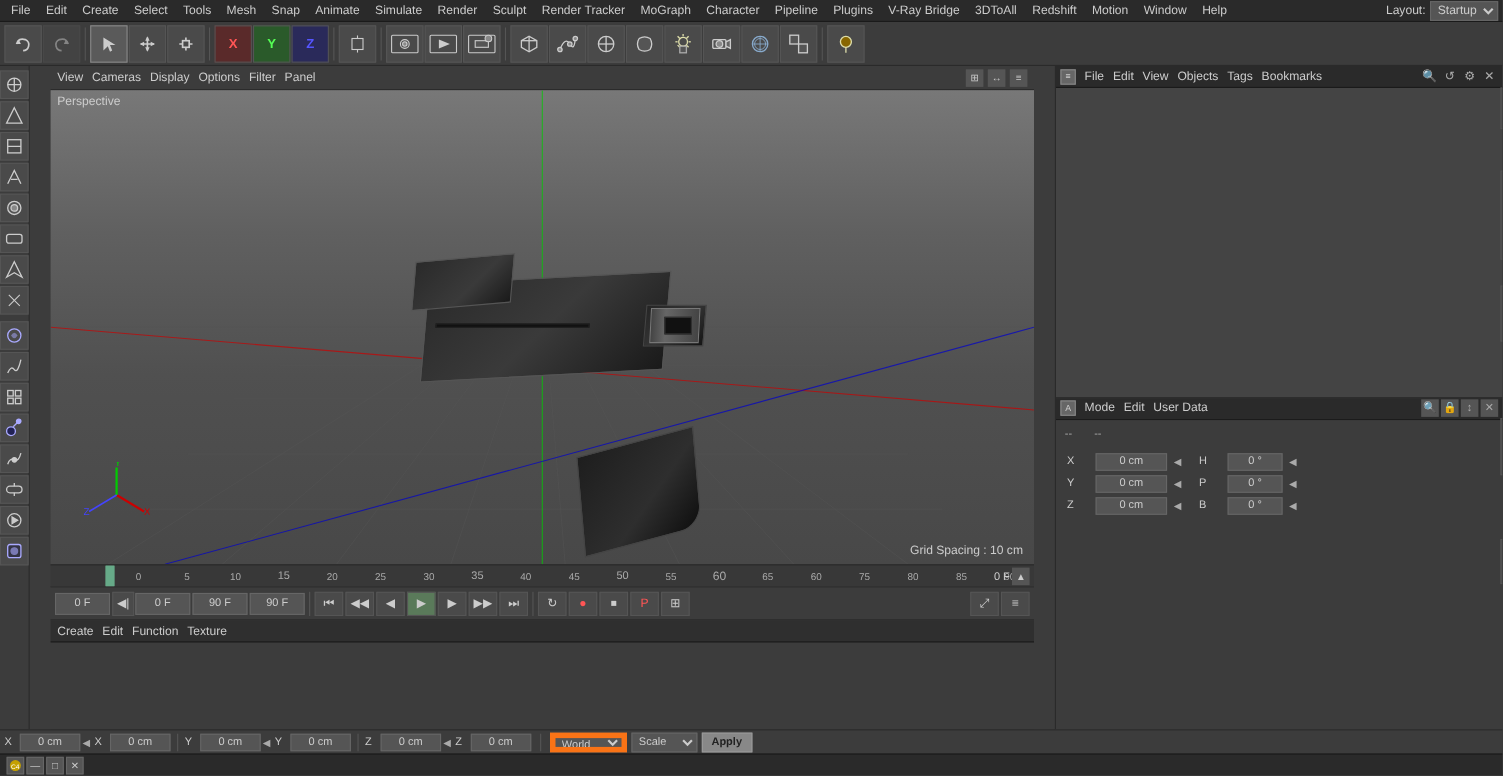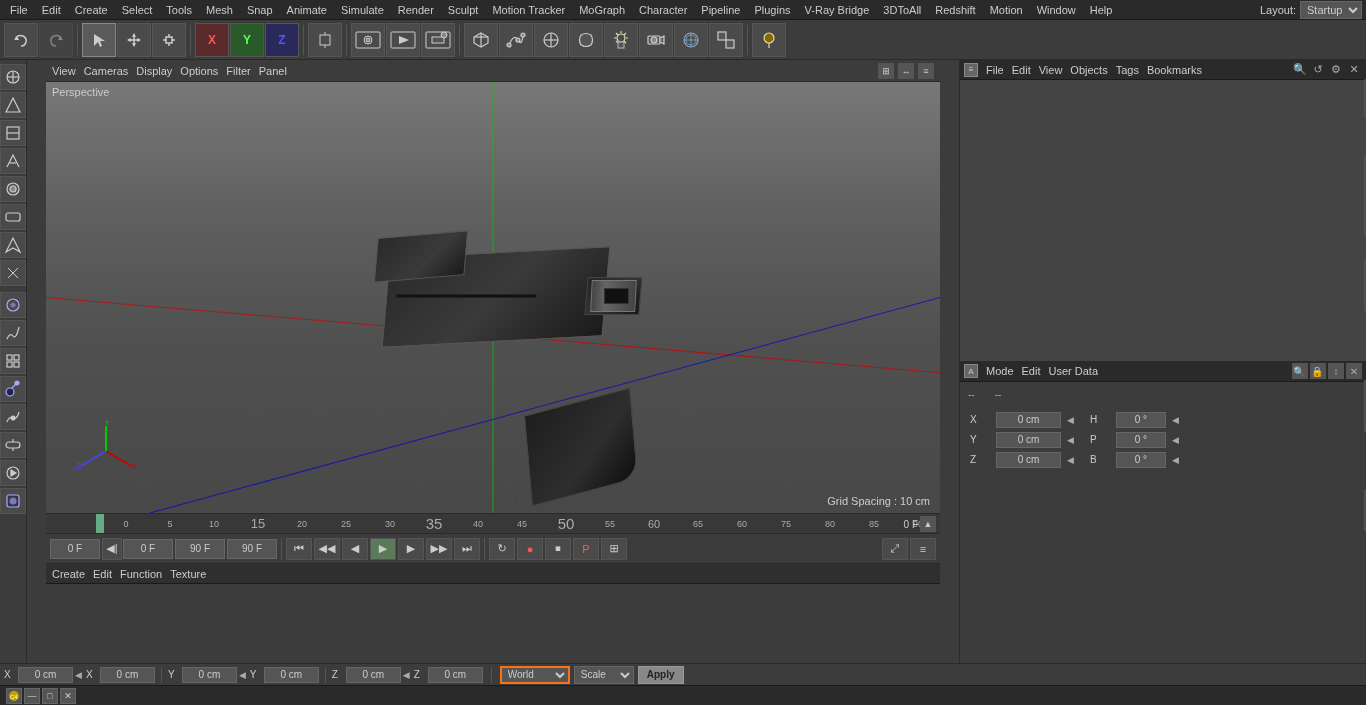--- a/index.html
+++ b/index.html
@@ -114,7 +114,7 @@
     <span class="menu-item">Simulate</span>
     <span class="menu-item">Render</span>
     <span class="menu-item">Sculpt</span>
-    <span class="menu-item">Motion Tracker</span>
+    <span class="menu-item">Render Tracker</span>
     <span class="menu-item">MoGraph</span>
     <span class="menu-item">Character</span>
     <span class="menu-item">Pipeline</span>

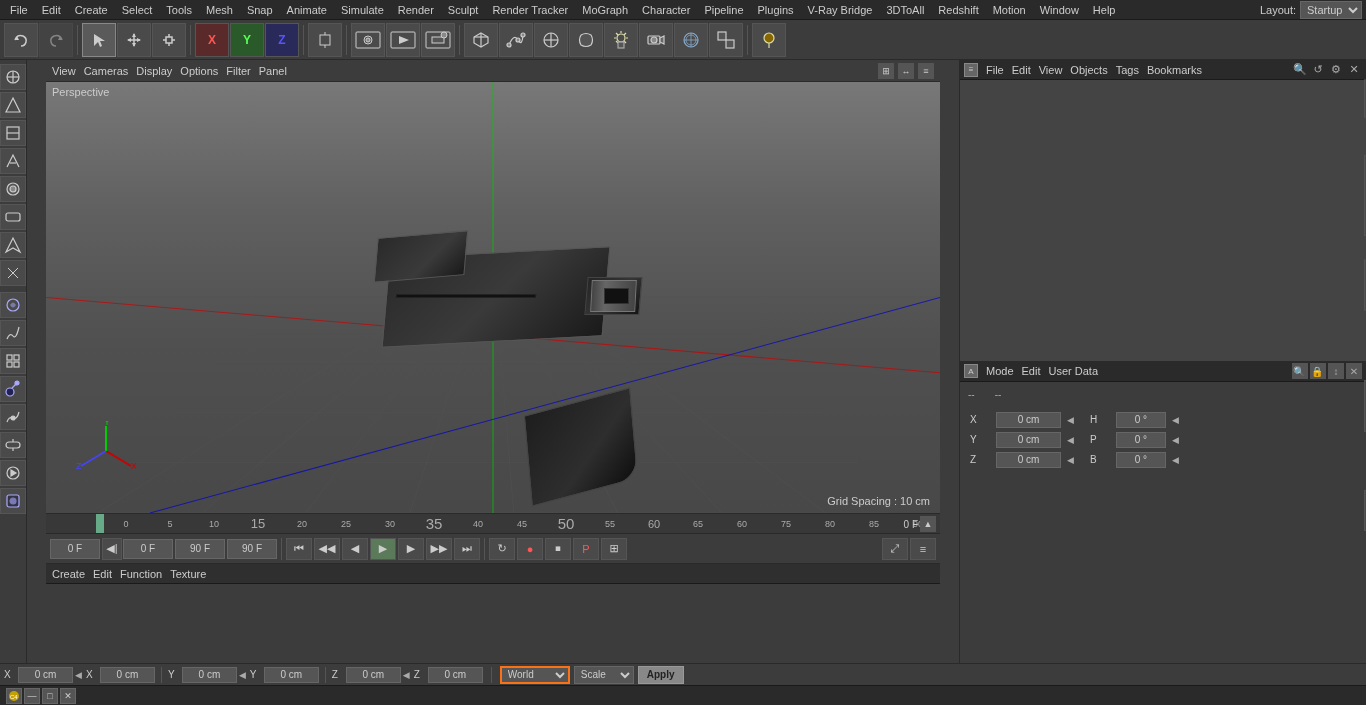--- a/index.html
+++ b/index.html
@@ -482,7 +482,7 @@
                 <span style="font-size:9px;color:#aaa;width:44px;text-align:center;">0</span>
                 <span style="font-size:9px;color:#aaa;width:44px;text-align:center;">5</span>
                 <span style="font-size:9px;color:#aaa;width:44px;text-align:center;">10</span>
-                <span style="font-size:13px;color:#aaa;width:44px;text-align:center;">15</span>
+                <span style="font-size:10px;color:#aaa;width:44px;text-align:center;">15</span>
                 <span style="font-size:9px;color:#aaa;width:44px;text-align:center;">20</span>
                 <span style="font-size:9px;color:#aaa;width:44px;text-align:center;">25</span>
                 <span style="font-size:9px;color:#aaa;width:44px;text-align:center;">30</span>

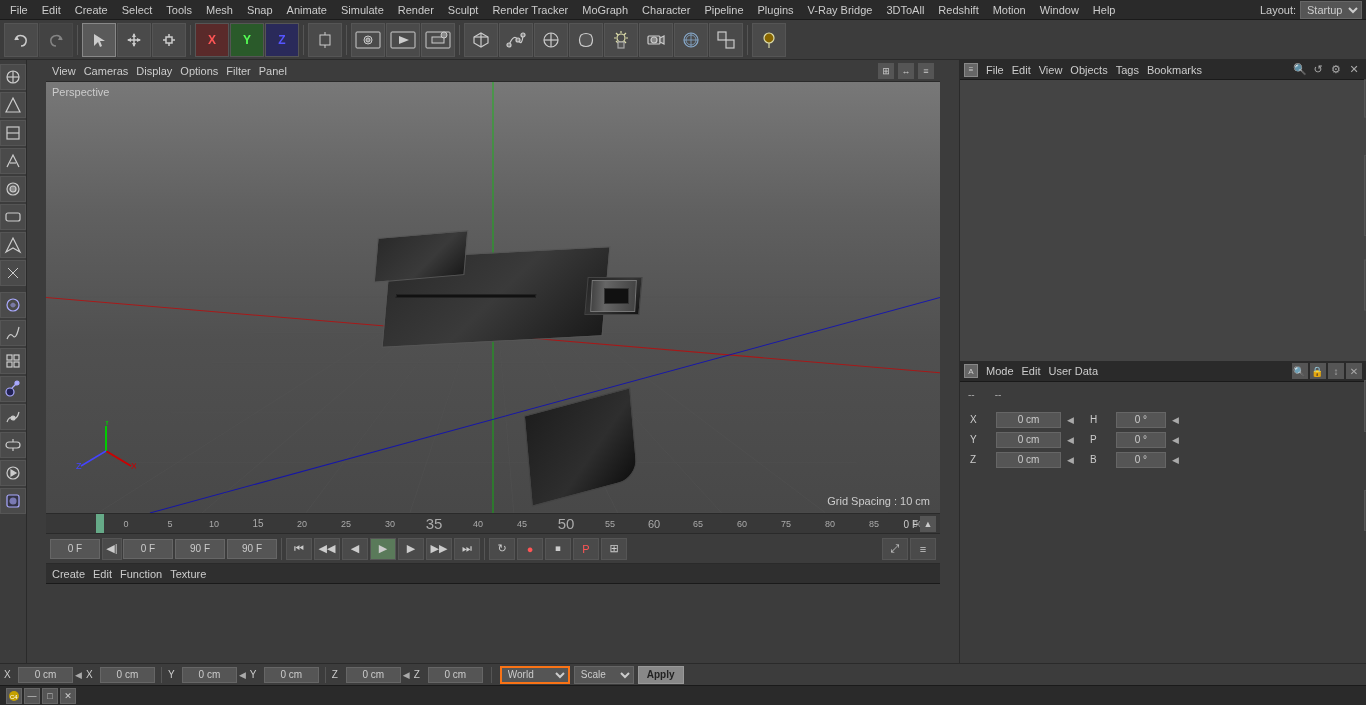--- a/index.html
+++ b/index.html
@@ -486,7 +486,7 @@
                 <span style="font-size:9px;color:#aaa;width:44px;text-align:center;">20</span>
                 <span style="font-size:9px;color:#aaa;width:44px;text-align:center;">25</span>
                 <span style="font-size:9px;color:#aaa;width:44px;text-align:center;">30</span>
-                <span style="font-size:15px;color:#aaa;width:44px;text-align:center;">35</span>
+                <span style="font-size:10px;color:#aaa;width:44px;text-align:center;">35</span>
                 <span style="font-size:9px;color:#aaa;width:44px;text-align:center;">40</span>
                 <span style="font-size:9px;color:#aaa;width:44px;text-align:center;">45</span>
                 <span style="font-size:15px;color:#aaa;width:44px;text-align:center;">50</span>

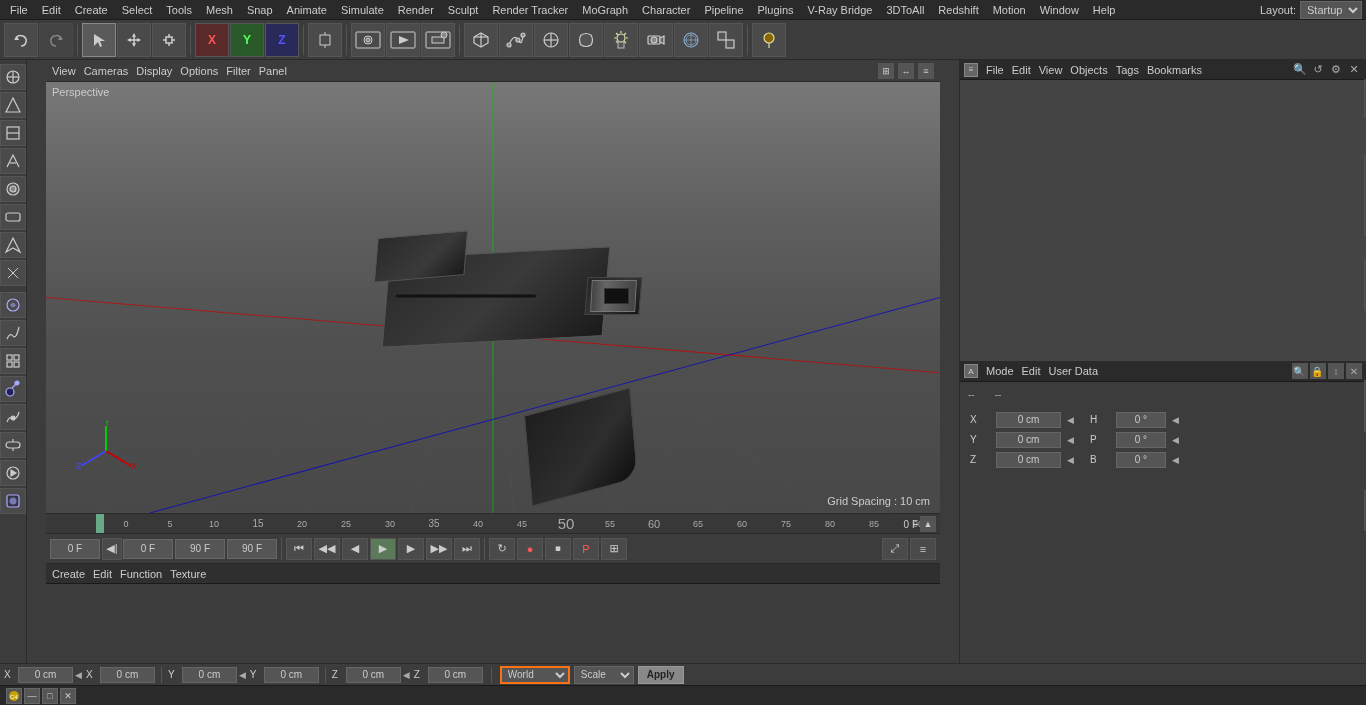--- a/index.html
+++ b/index.html
@@ -489,7 +489,7 @@
                 <span style="font-size:10px;color:#aaa;width:44px;text-align:center;">35</span>
                 <span style="font-size:9px;color:#aaa;width:44px;text-align:center;">40</span>
                 <span style="font-size:9px;color:#aaa;width:44px;text-align:center;">45</span>
-                <span style="font-size:15px;color:#aaa;width:44px;text-align:center;">50</span>
+                <span style="font-size:10px;color:#aaa;width:44px;text-align:center;">50</span>
                 <span style="font-size:9px;color:#aaa;width:44px;text-align:center;">55</span>
                 <span style="font-size:11px;color:#aaa;width:44px;text-align:center;">60</span>
                 <span style="font-size:9px;color:#aaa;width:44px;text-align:center;">65</span>

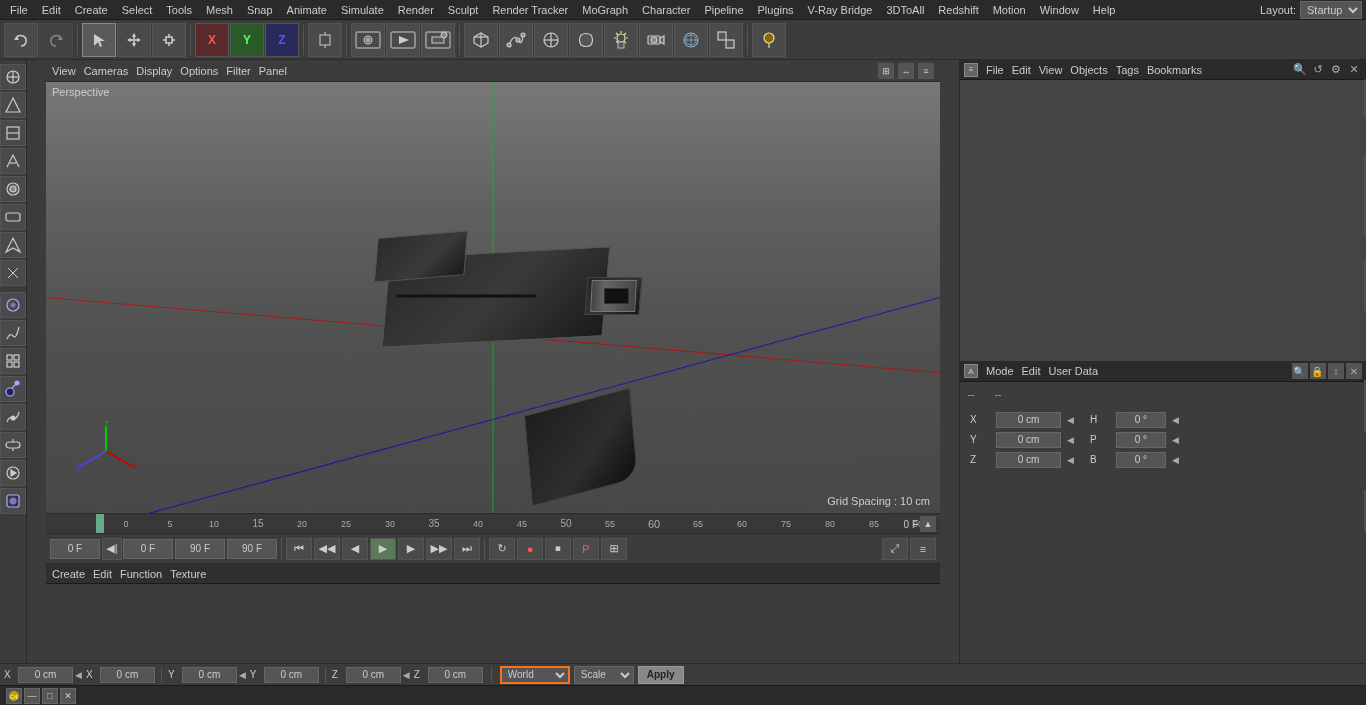--- a/index.html
+++ b/index.html
@@ -60,7 +60,7 @@
     .coord-field-group { display: flex; align-items: center; gap: 2px; }
     .cf-label { color: #ccc; font-size: 10px; width: 12px; }
     .cf-input { width: 55px; height: 16px; background: #555; border: 1px solid #666; color: #ccc; font-size: 10px; text-align: center; }
-    .world-select { height: 18px; background: #555; border: 2px solid #f97316; color: #ccc; font-size: 10px; padding: 0 2px; width: 70px; }
+    .world-select { height: 18px; background: #555; border: 5px solid #f97316; color: #ccc; font-size: 10px; padding: 0 2px; width: 70px; }
     .scale-select { height: 18px; background: #555; border: 1px solid #666; color: #ccc; font-size: 10px; padding: 0 2px; width: 60px; }
     .apply-btn { height: 18px; background: #888; border: 1px solid #999; color: #222; font-size: 10px; padding: 0 8px; cursor: pointer; font-weight: bold; }
 

